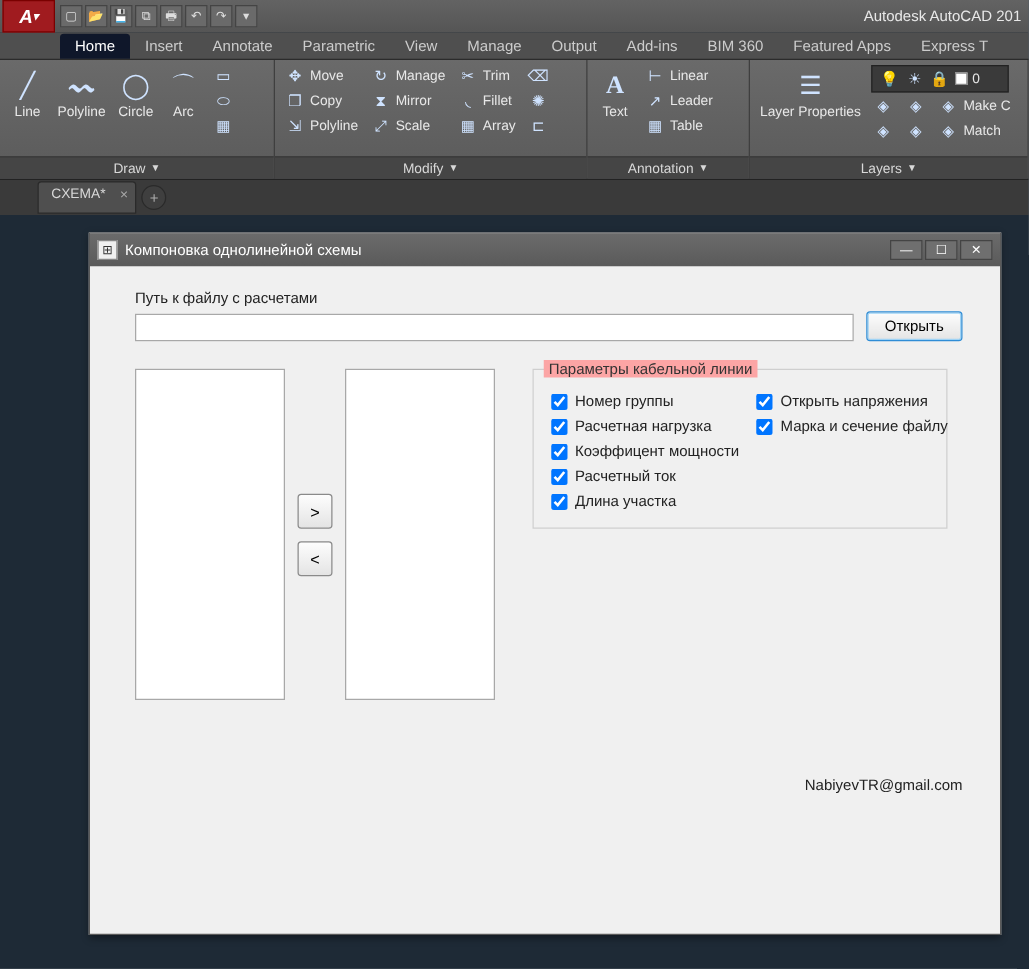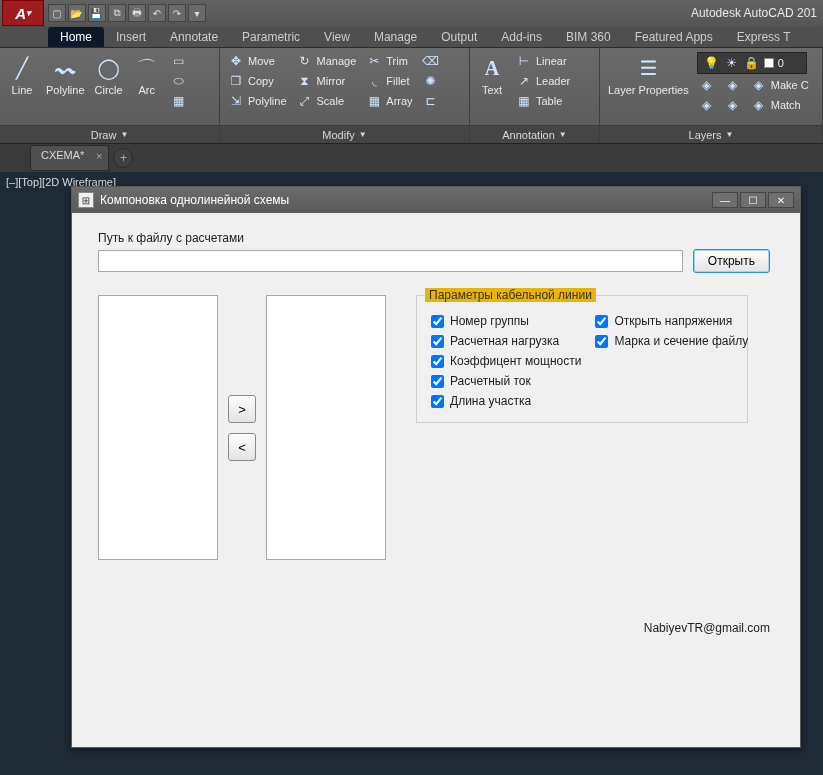--- a/index.html
+++ b/index.html
@@ -290,7 +290,6 @@
 </div>
 
 <div class="model">
-  <div class="viewcube-label">[–][Top][2D Wireframe]</div>
 
   <div class="dialog">
     <div class="dlg-title">

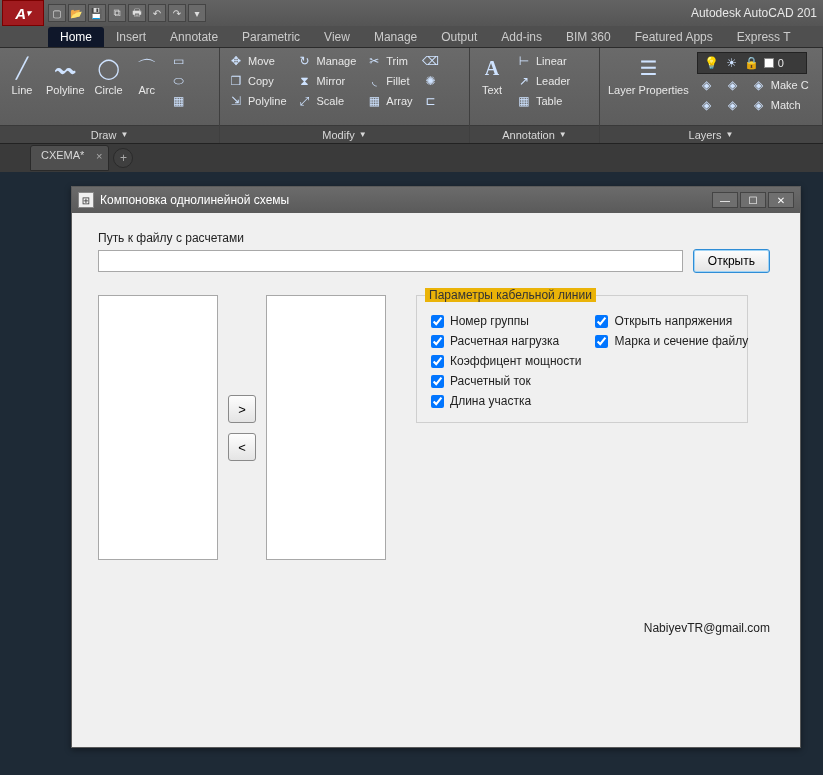--- a/index.html
+++ b/index.html
@@ -47,7 +47,7 @@
 .dlg-title .ico { width: 16px; height: 16px; margin-right: 6px; background: #f0f0f0; border: 1px solid #888; display:flex; align-items:center; justify-content:center; font-size:10px; color:#333; }
 .dlg-title .wbtns { display: flex; gap: 2px; }
 .dlg-title .wbtn { width: 26px; height: 16px; background: #6f6f6f; border: 1px solid #444; color: #fff; font-size: 10px; display: flex; align-items: center; justify-content: center; cursor: pointer; }
-.dlg-body { padding: 18px 30px 8px 26px; font-size: 12px; color: #222; position: relative; height: 430px; }
+.dlg-body { padding: 18px 30px 8px 36px; font-size: 12px; color: #222; position: relative; height: 430px; }
 
 .field-lbl { font-size: 12px; margin-bottom: 4px; }
 .path-row { display: flex; gap: 10px; align-items: center; margin-bottom: 22px; }

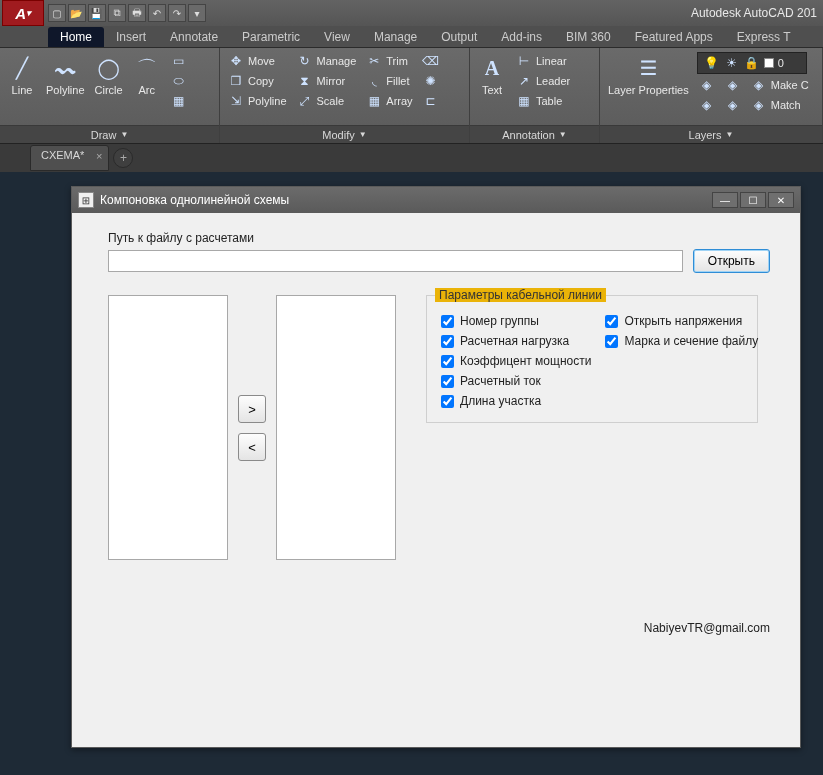--- a/index.html
+++ b/index.html
@@ -50,7 +50,7 @@
 .dlg-body { padding: 18px 30px 8px 36px; font-size: 12px; color: #222; position: relative; height: 430px; }
 
 .field-lbl { font-size: 12px; margin-bottom: 4px; }
-.path-row { display: flex; gap: 10px; align-items: center; margin-bottom: 22px; }
+.path-row { display: flex; gap: 10px; align-items: flex-end; margin-bottom: 22px; }
 .path-input { flex: 1; height: 22px; background: #fff; border: 1px solid #a8a8a8; padding: 2px 4px; font-size: 12px; }
 .win-btn { height: 24px; padding: 0 14px; background: linear-gradient(#fdfdfd,#e4e4e4); border: 1px solid #8a8a8a; border-radius: 3px; font-size: 12px; cursor: pointer; }
 .win-btn.primary { border: 1px solid #2f8dd6; box-shadow: inset 0 0 0 1px #9fd3f5; }

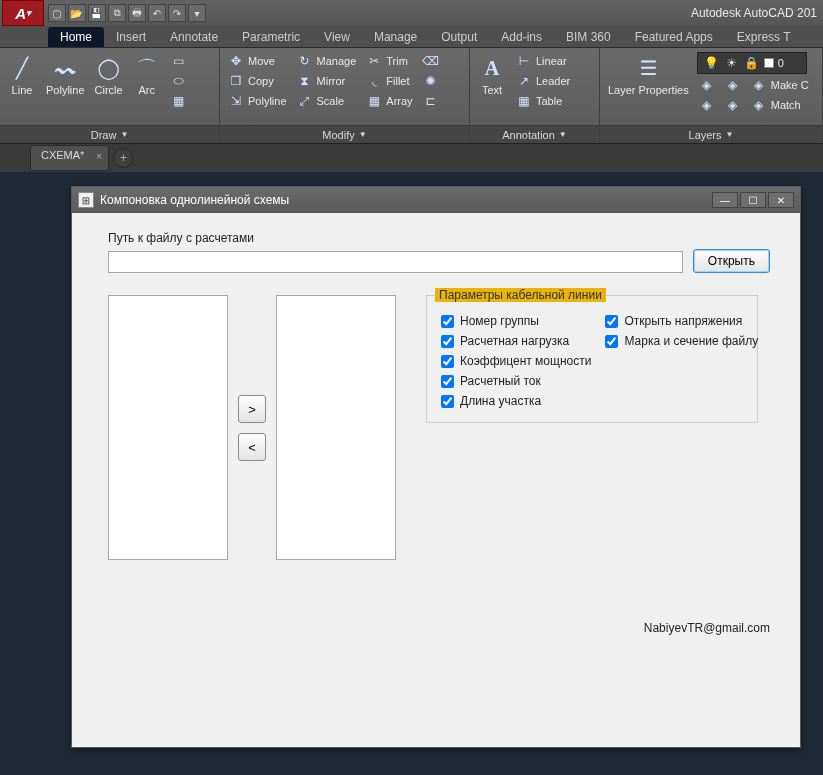--- a/index.html
+++ b/index.html
@@ -61,7 +61,7 @@
 .move-btn { width: 28px; height: 28px; background: linear-gradient(#fdfdfd,#e4e4e4); border: 1px solid #8a8a8a; border-radius: 3px; font-size: 13px; cursor: pointer; }
 
 .groupbox { border: 1px solid #cfcfcf; padding: 18px 14px 14px 14px; position: relative; width: 332px; margin-left: 20px; }
-.groupbox .legend { position: absolute; top: -8px; left: 8px; background: #eab308; padding: 0 4px; font-size: 12px; color: #333; }
+.groupbox .legend { position: absolute; top: -8px; left: 8px; background: #fca5a5; padding: 0 4px; font-size: 12px; color: #333; }
 .gb-grid { display: grid; grid-template-columns: 1fr 1fr; gap: 6px 14px; }
 .chk { display: flex; align-items: flex-end; gap: 6px; font-size: 12px; cursor: pointer; white-space: nowrap; }
 .chk input { width: 13px; height: 13px; }

